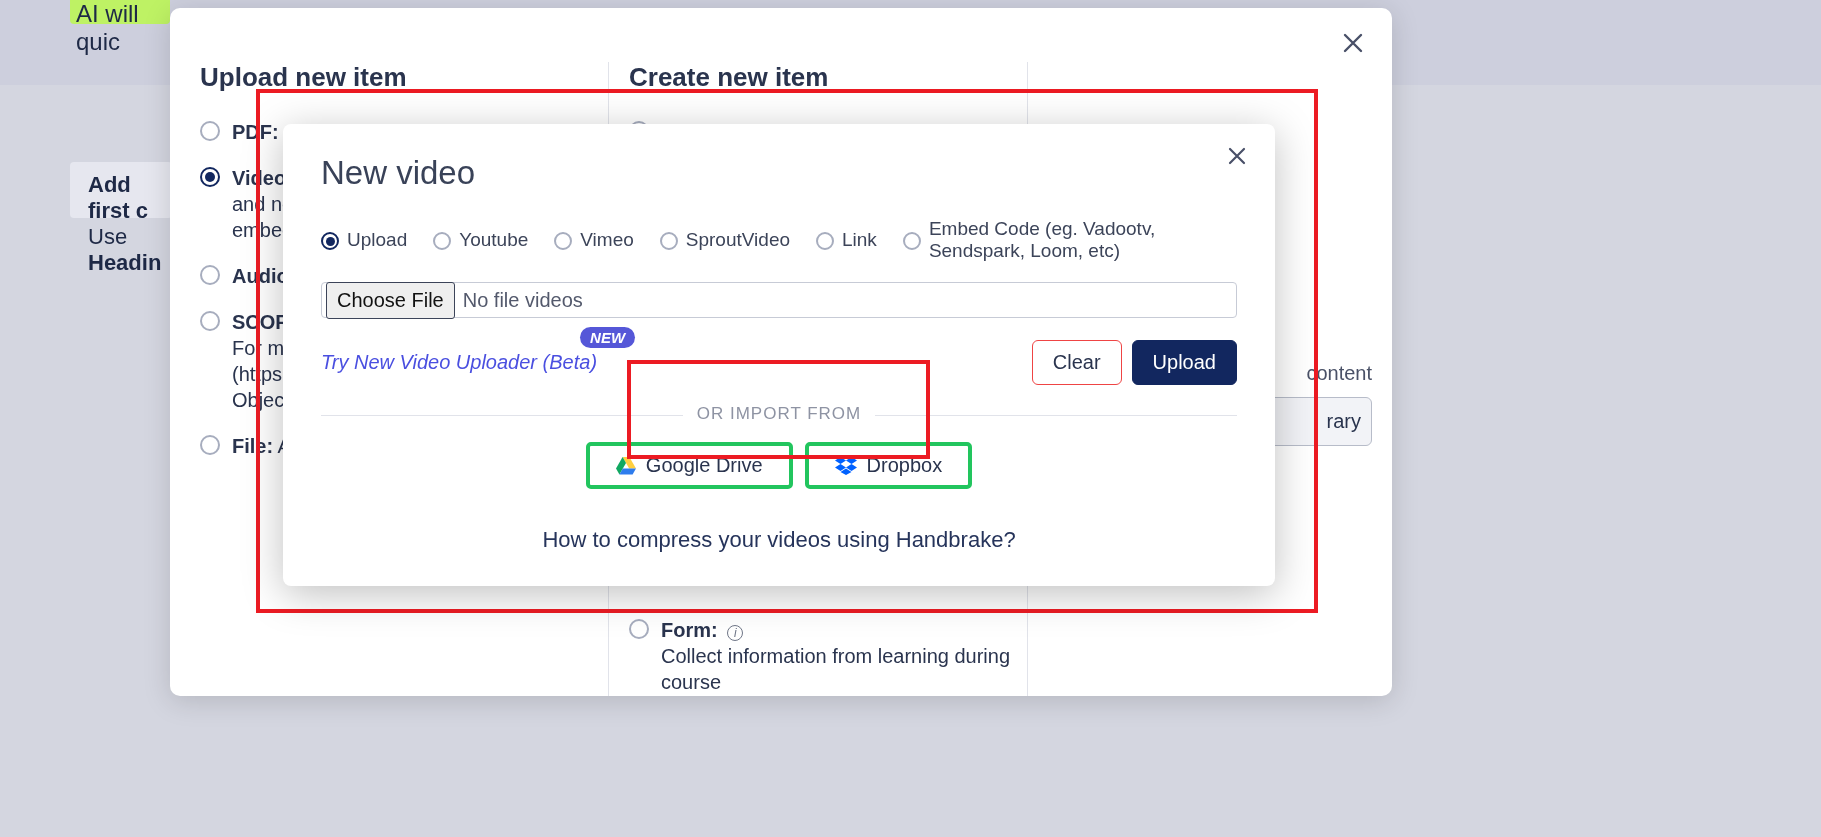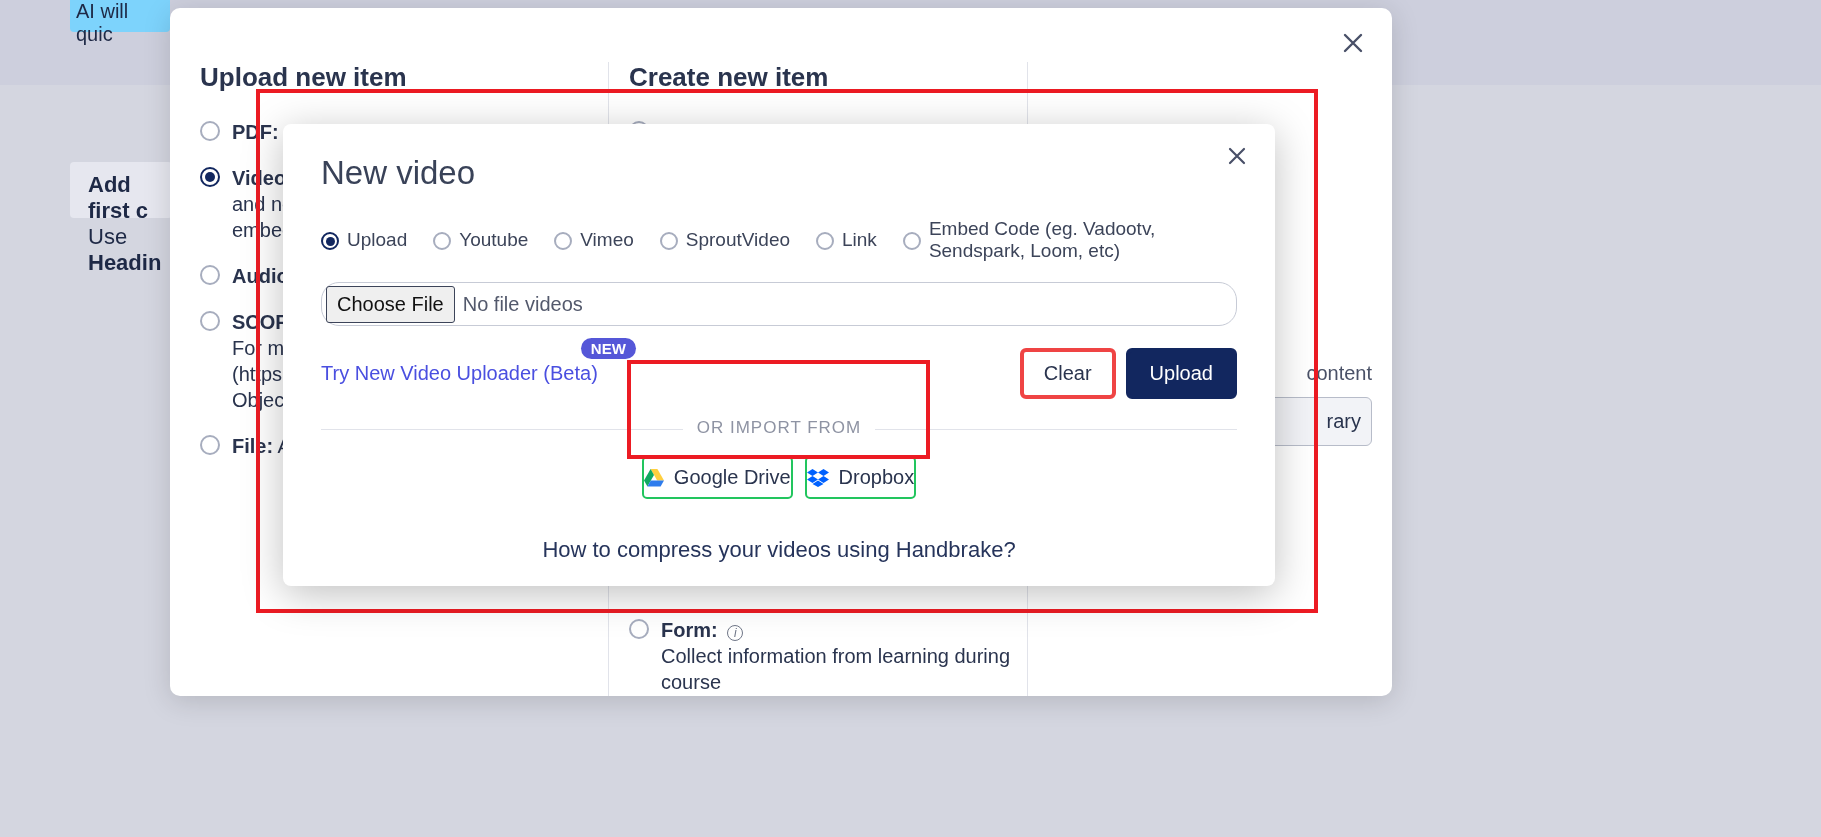--- a/index.html
+++ b/index.html
@@ -5,7 +5,7 @@
   * { box-sizing: border-box; margin: 0; padding: 0; font-family: -apple-system, BlinkMacSystemFont, "Segoe UI", Helvetica, Arial, sans-serif; }
   body { width: 1821px; height: 837px; background: #d4d6e0; overflow: hidden; position: relative; }
   .bg-strip { position: absolute; left: 0; top: 0; width: 100%; height: 85px; background: #cdcfdd; }
-  .bg-card1 { position: absolute; left: 70px; top: 0; width: 100px; height: 32px; background: #7dd3fc; border-radius: 0 0 4px 4px; font-size: 20px; padding-left: 6px; color:#1e2946;}
+  .bg-card1 { position: absolute; left: 70px; top: 0; width: 100px; height: 24px; background: #bef264; border-radius: 0 0 4px 4px; font-size: 24px; padding-left: 6px; color:#1e2946;}
   .bg-card2 { position: absolute; left: 70px; top: 162px; width: 102px; height: 56px; background: #e6e7ef; border-radius:4px; padding: 10px 4px 0 18px; color:#1e2946;}
   .bg-card2 .l1 { font-size:22px; font-weight:600;}
   .bg-card2 .l2 { font-size:22px;}

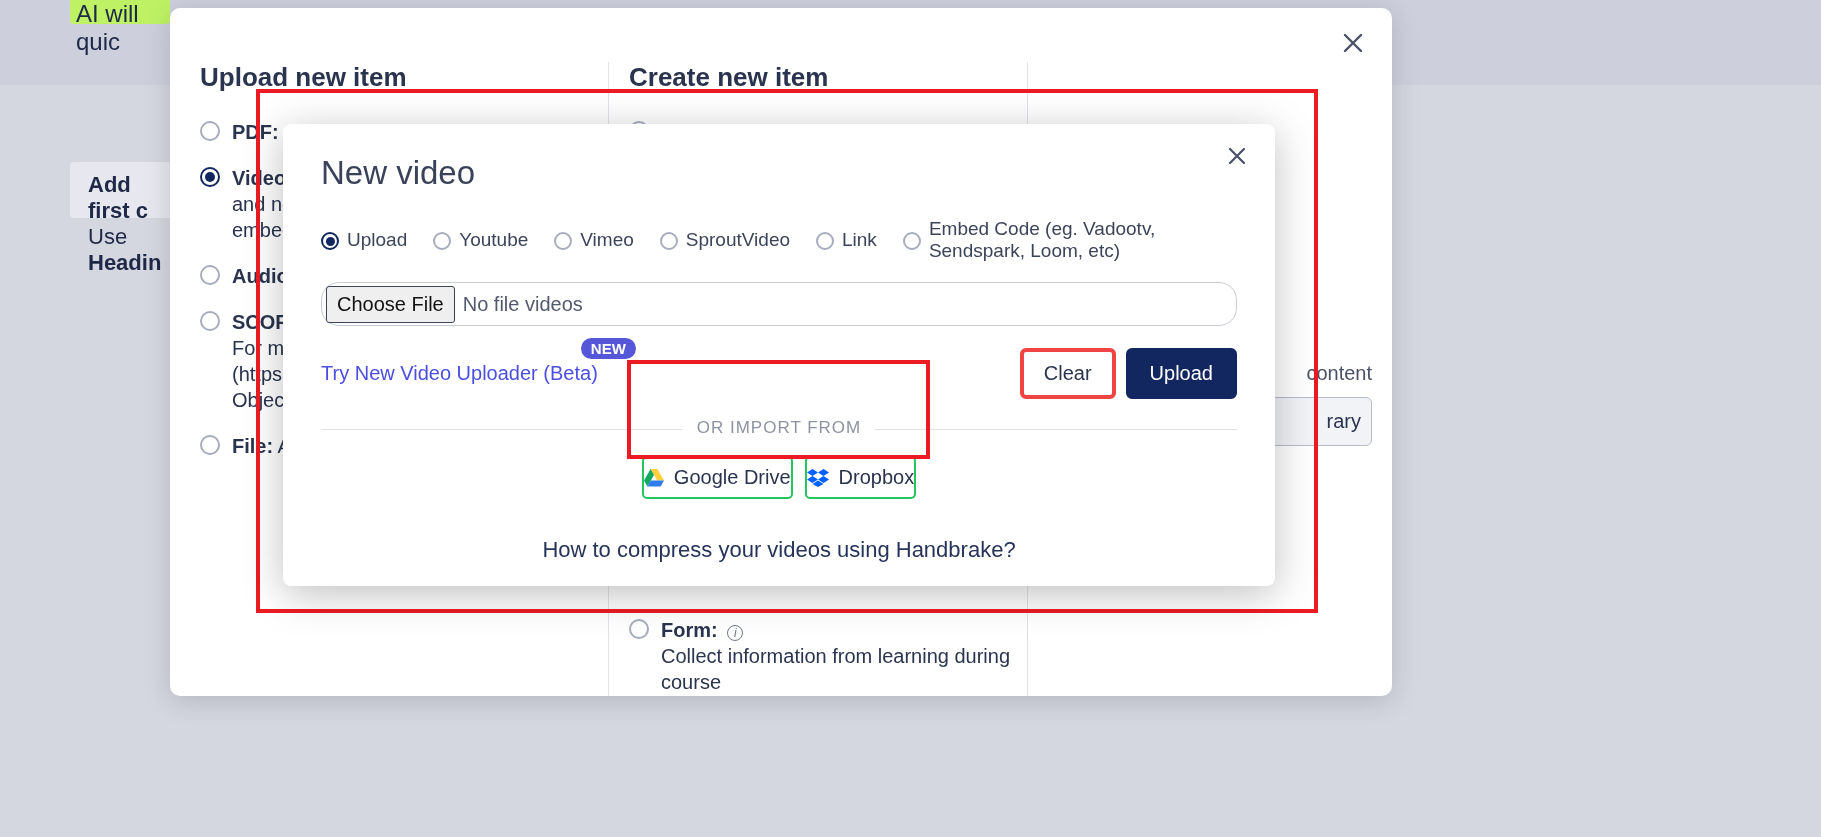--- a/index.html
+++ b/index.html
@@ -43,7 +43,7 @@
   .radiorow .radio{width:18px;height:18px;}
   .radiorow .radio.sel::after{width:9px;height:9px;}
   .radiorow label{display:flex;align-items:center;gap:8px;}
-  .filebox { border:1px solid #c7cbd6; border-radius:18px; height:44px; display:flex; align-items:center; padding:4px; gap:8px;margin-top:17px;}
+  .filebox { border:1px solid #c7cbd6; border-radius:4px; height:36px; display:flex; align-items:center; padding:4px; gap:8px;margin-top:17px;}
   .filebox .choose{ border:1px solid #3c4459; border-radius:3px; padding:6px 10px; font-size:20px; background:#efefef; color:#111;}
   .filebox .nofile{ font-size:20px; color:#53596c;}
   .row2 { display:flex; justify-content:space-between; align-items:center; margin-top:22px;}

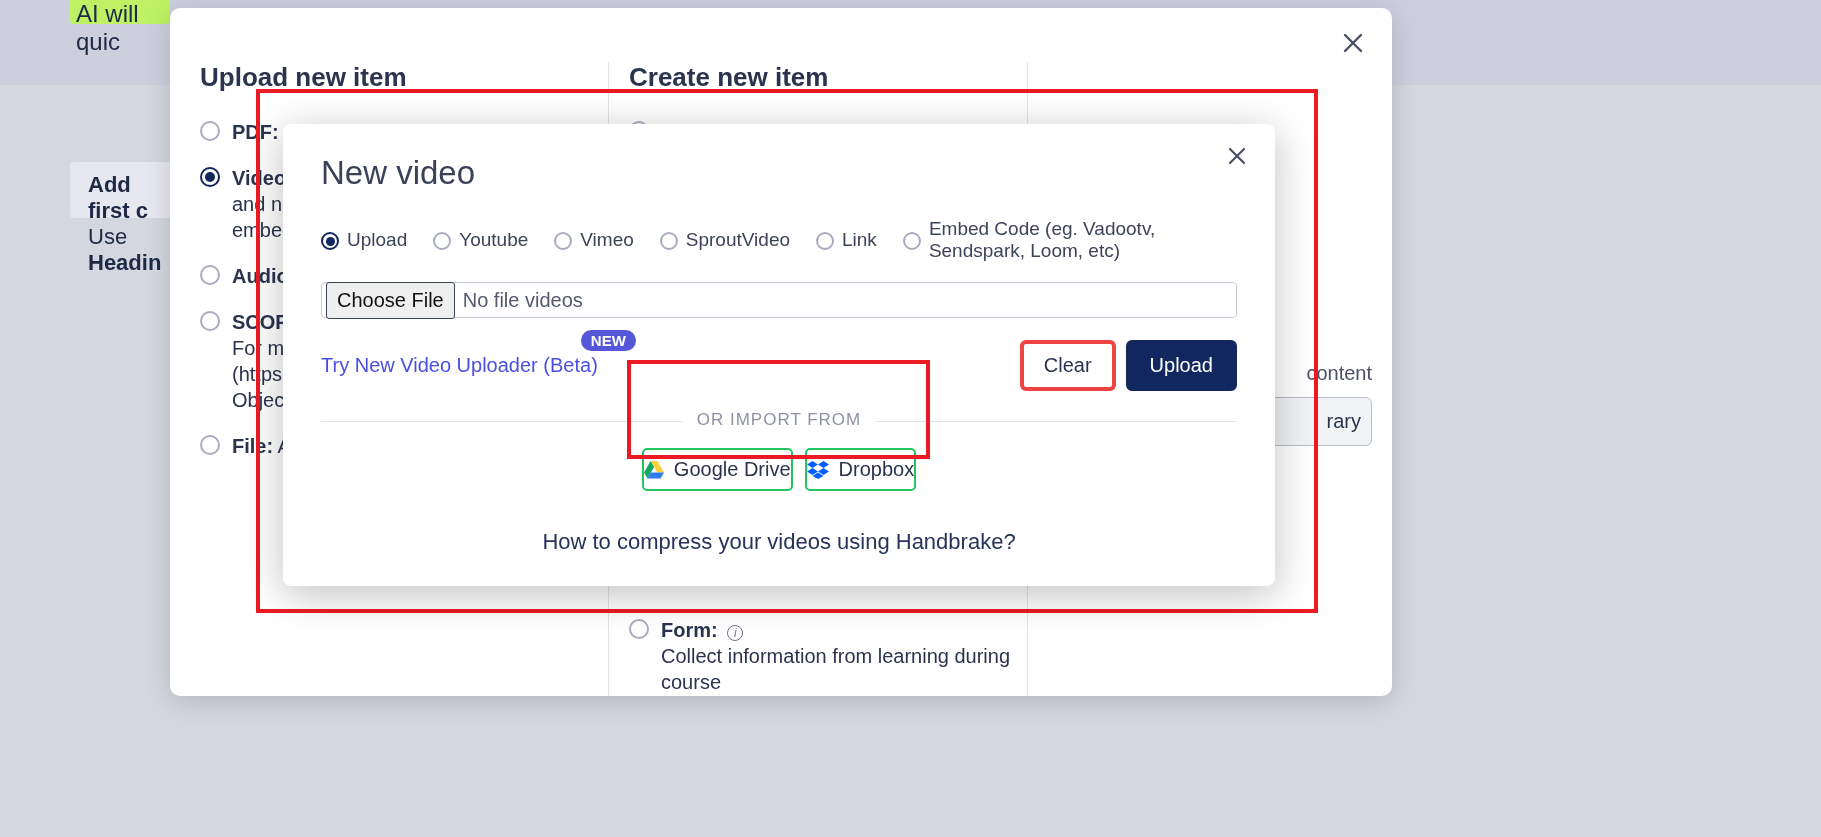--- a/index.html
+++ b/index.html
@@ -47,7 +47,7 @@
   .filebox .choose{ border:1px solid #3c4459; border-radius:3px; padding:6px 10px; font-size:20px; background:#efefef; color:#111;}
   .filebox .nofile{ font-size:20px; color:#53596c;}
   .row2 { display:flex; justify-content:space-between; align-items:center; margin-top:22px;}
-  .trywrap { position:relative; color:#4a4fe0; font-size:20px;}
+  .trywrap { position:relative; color:#4a4fe0; font-size:20px;font-style:italic;}
   .newbadge { position:absolute; top:-24px; right:-38px; background:#5557d8; color:#fff; font-size:15px; font-weight:600; padding:2px 10px; border-radius:12px;}
   .btn { font-size:20px; border-radius:6px; padding:10px 20px; border:4px solid #ef4444; background:#fff; color:#2a344e;}
   .btn.primary{background:#12275f;color:#fff;border-color:#12275f;}

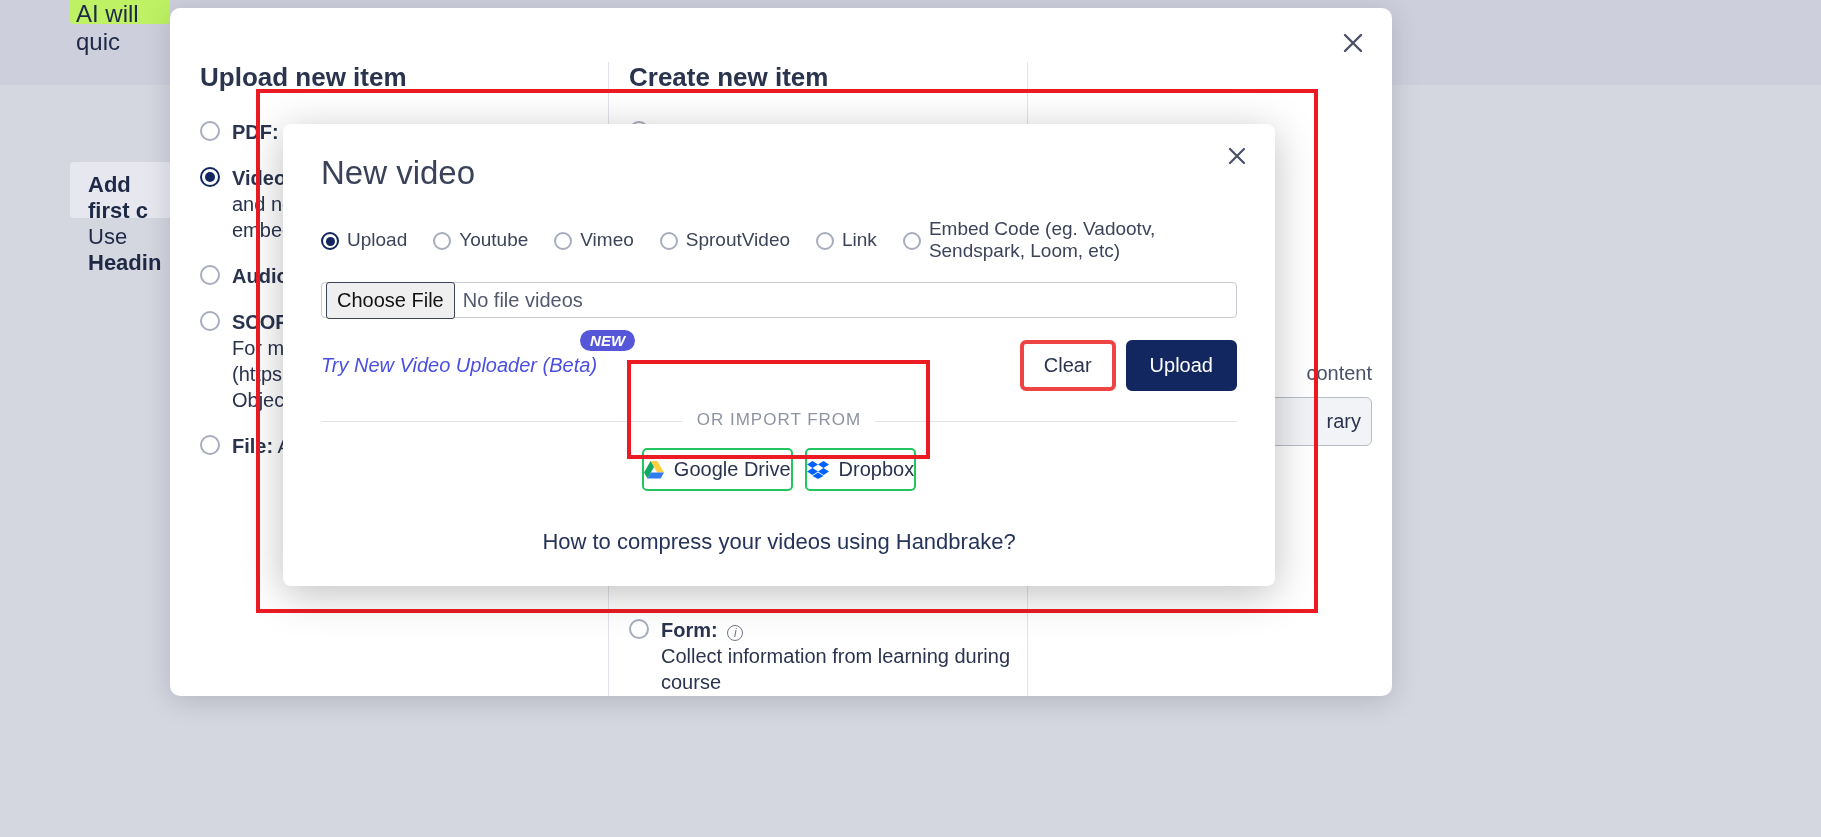--- a/index.html
+++ b/index.html
@@ -49,7 +49,7 @@
   .row2 { display:flex; justify-content:space-between; align-items:center; margin-top:22px;}
   .trywrap { position:relative; color:#4a4fe0; font-size:20px;font-style:italic;}
   .newbadge { position:absolute; top:-24px; right:-38px; background:#5557d8; color:#fff; font-size:15px; font-weight:600; padding:2px 10px; border-radius:12px;}
-  .btn { font-size:20px; border-radius:6px; padding:10px 20px; border:4px solid #ef4444; background:#fff; color:#2a344e;}
+  .btn { font-size:20px; border-radius:6px; padding:10px 20px; border:1px solid #ef4444; background:#fff; color:#2a344e;}
   .btn.primary{background:#12275f;color:#fff;border-color:#12275f;}
   .divline{ position:relative; border-top:1px solid #e1e3ea; margin-top:30px; text-align:center;}
   .divline span{ position:relative; top:-12px; background:#fff; padding:0 14px; color:#8e93a3; font-size:17px; letter-spacing:1px;}

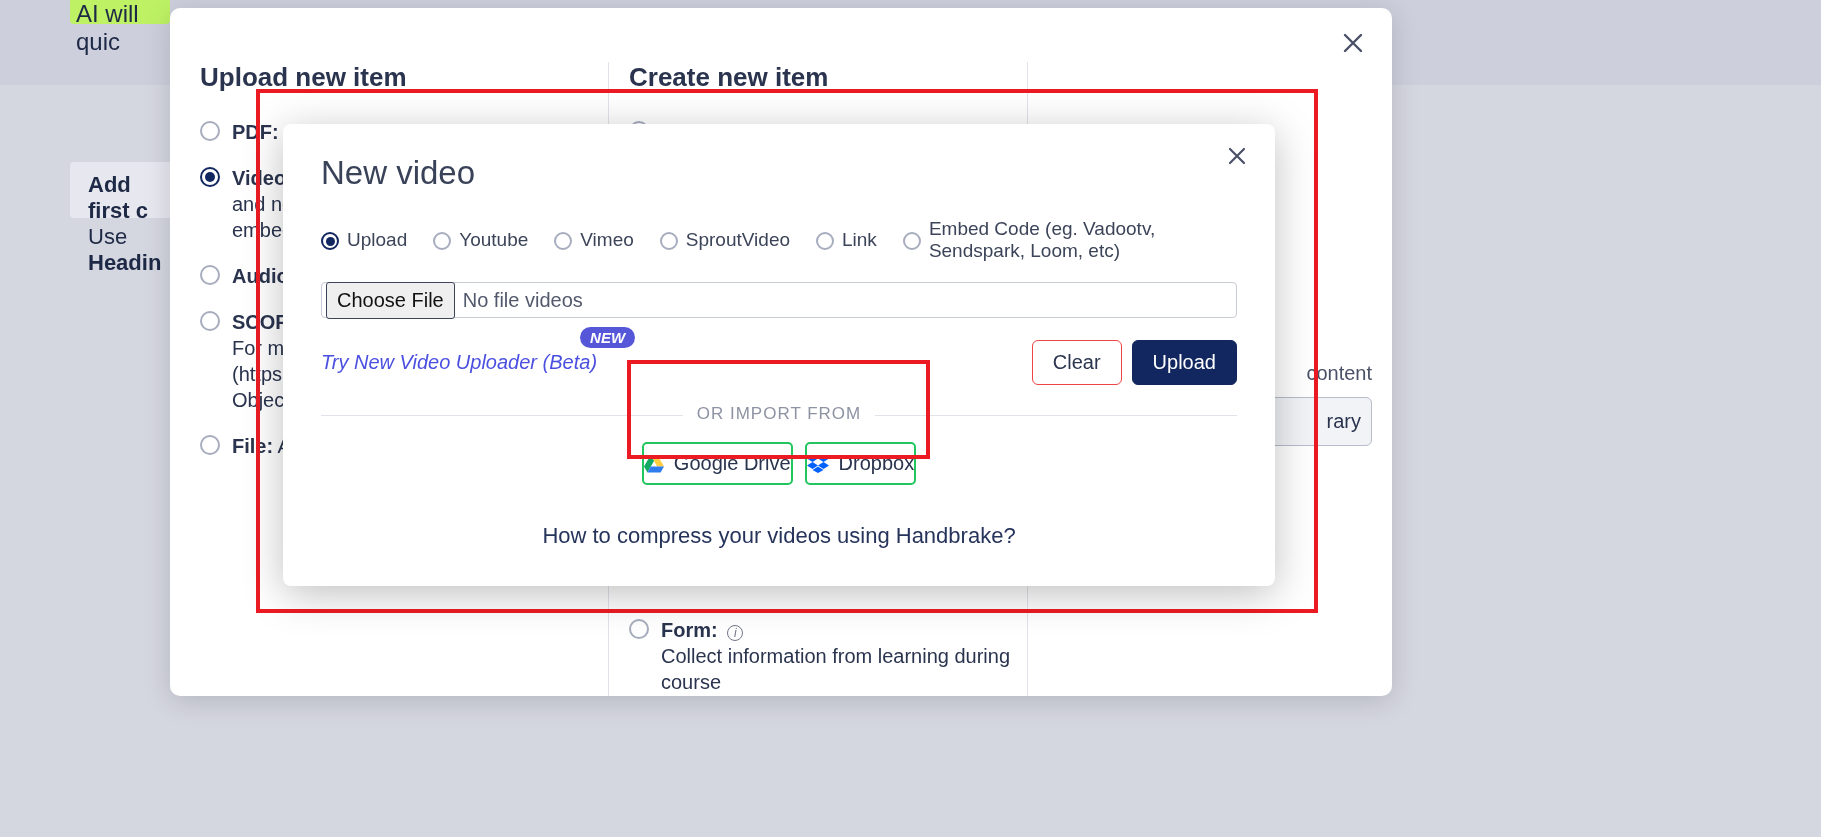--- a/index.html
+++ b/index.html
@@ -54,7 +54,7 @@
   .divline{ position:relative; border-top:1px solid #e1e3ea; margin-top:30px; text-align:center;}
   .divline span{ position:relative; top:-12px; background:#fff; padding:0 14px; color:#8e93a3; font-size:17px; letter-spacing:1px;}
   .importrow{ display:flex; justify-content:center; gap:12px; margin-top:6px;}
-  .importbtn{ border:2px solid #22c55e; border-radius:5px; padding:8px 0; font-size:20px; color:#2a344e; display:flex; align-items:center; gap:10px; background:#fff;}
+  .importbtn{ border:4px solid #22c55e; border-radius:5px; padding:8px 26px; font-size:20px; color:#2a344e; display:flex; align-items:center; gap:10px; background:#fff;}
   .handbrake{ text-align:center; font-size:22px; color:#26345b; margin-top:38px;}
   .redbox2{ position:absolute; left:627px; top:360px; width:303px; height:99px; border:4px solid #ec1b23; pointer-events:none;}
   svg{display:block;}

